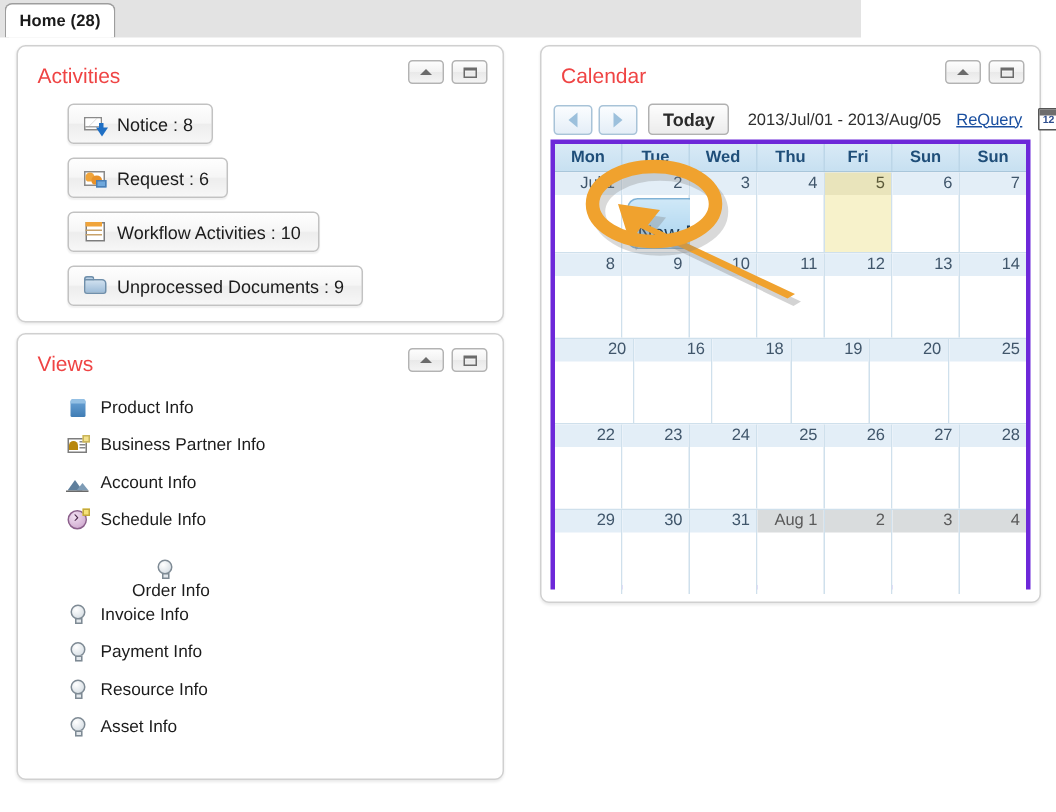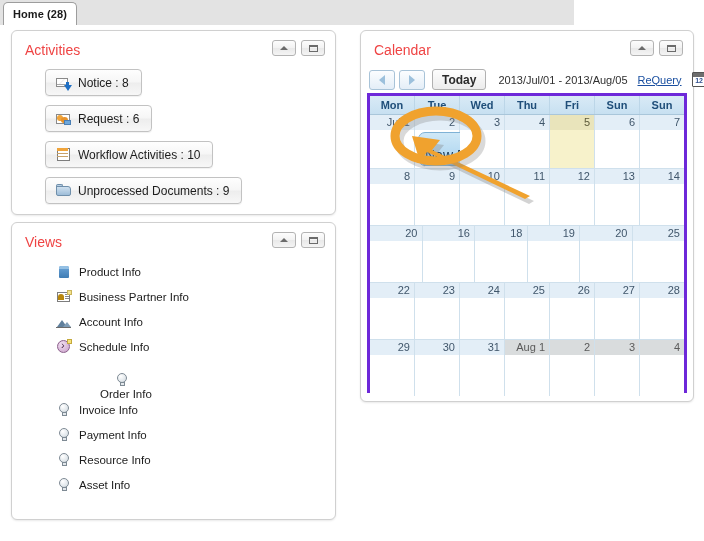--- a/index.html
+++ b/index.html
@@ -122,7 +122,7 @@
 
   
   #views { left: 11px; top: 222px; width: 325px; height: 298px; }
-  .views-list { position: absolute; left: 44px; top: 36px; }
+  .views-list { position: absolute; left: 32px; top: 36px; }
   .view-item { height: 25px; display: flex; align-items: center; }
   .view-item.gap { margin-top: 13px; flex-direction: column; }
   .view-label { font-size: 11.5px; color: #1c1c1c; margin-left: 7px; white-space: nowrap; }

